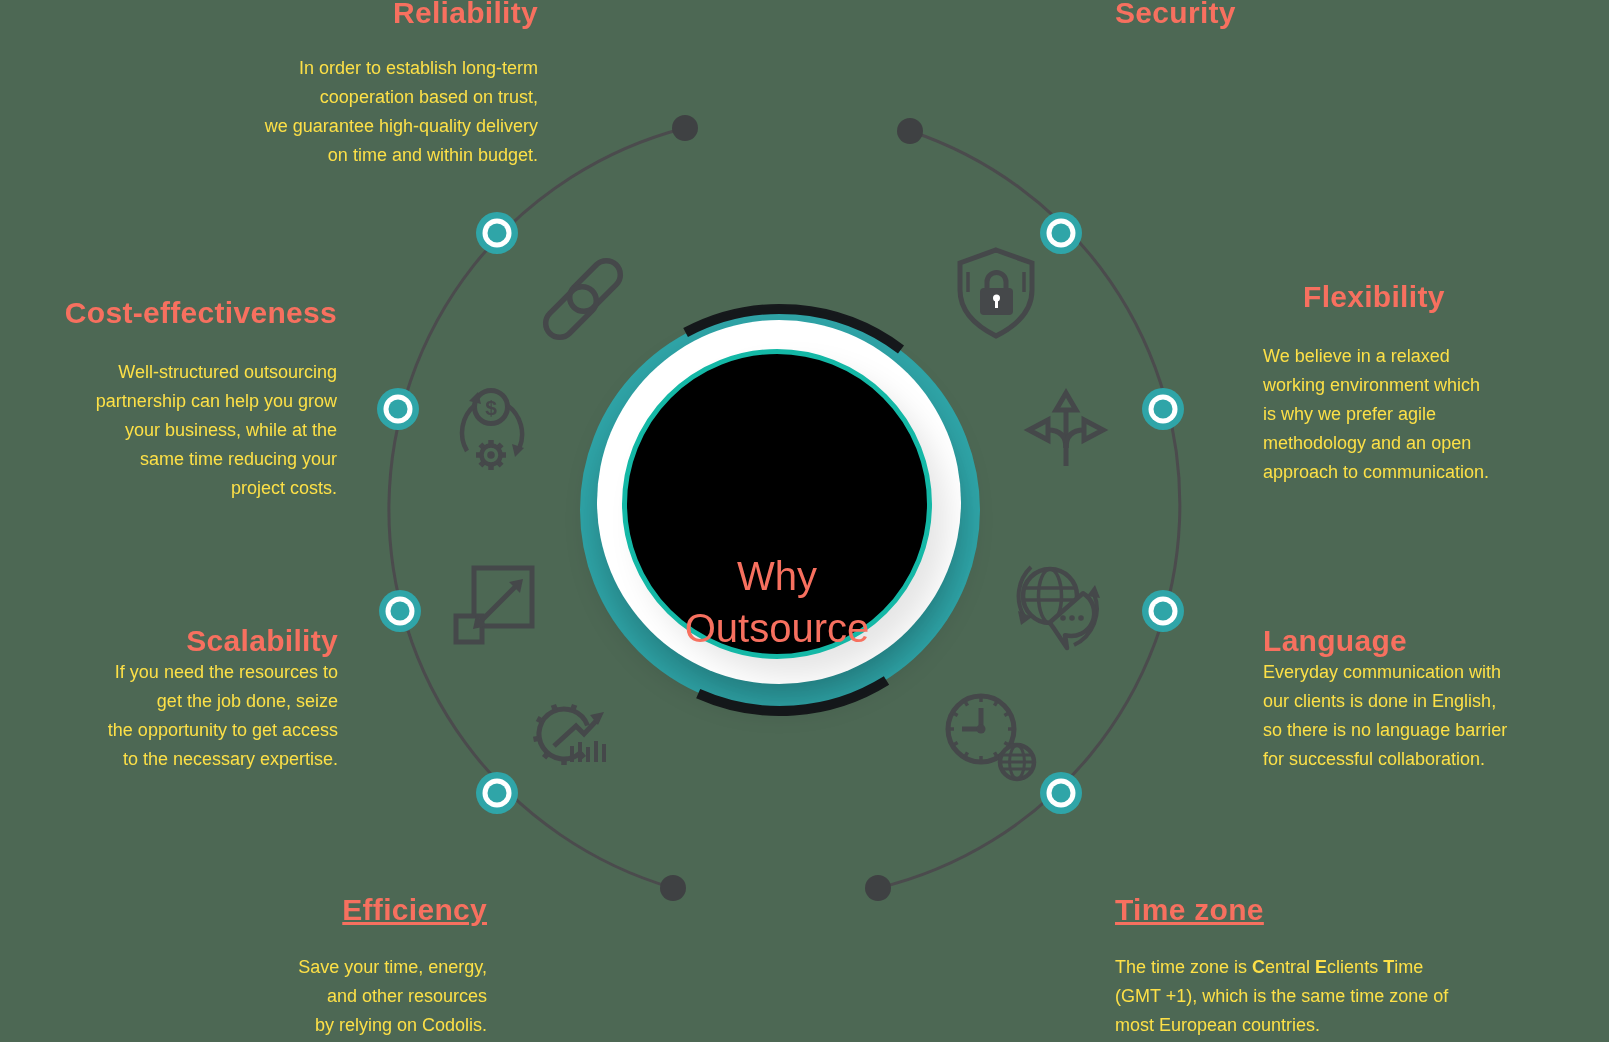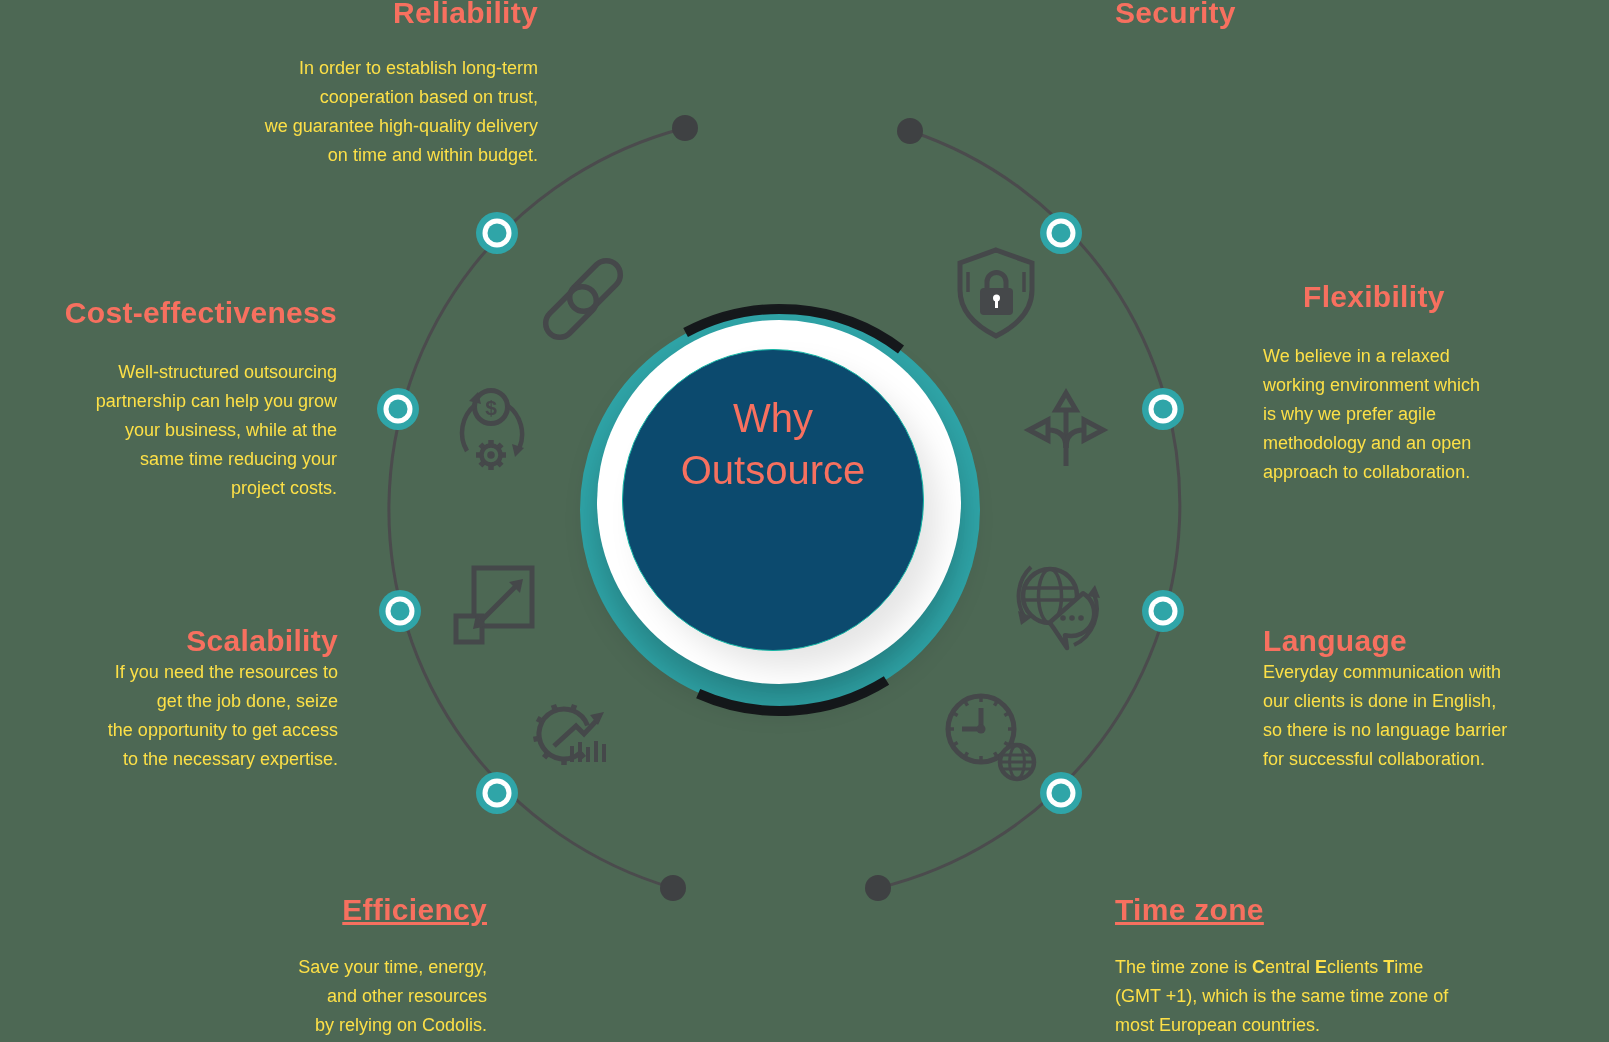--- a/index.html
+++ b/index.html
@@ -250,7 +250,7 @@
 working environment which
 is why we prefer agile
 methodology and an open
-approach to collaboration.</div>
+approach to communication.</div>
   </div>
 
   <div class="block al-r m3" style="left:0px;top:624px;width:338px;">

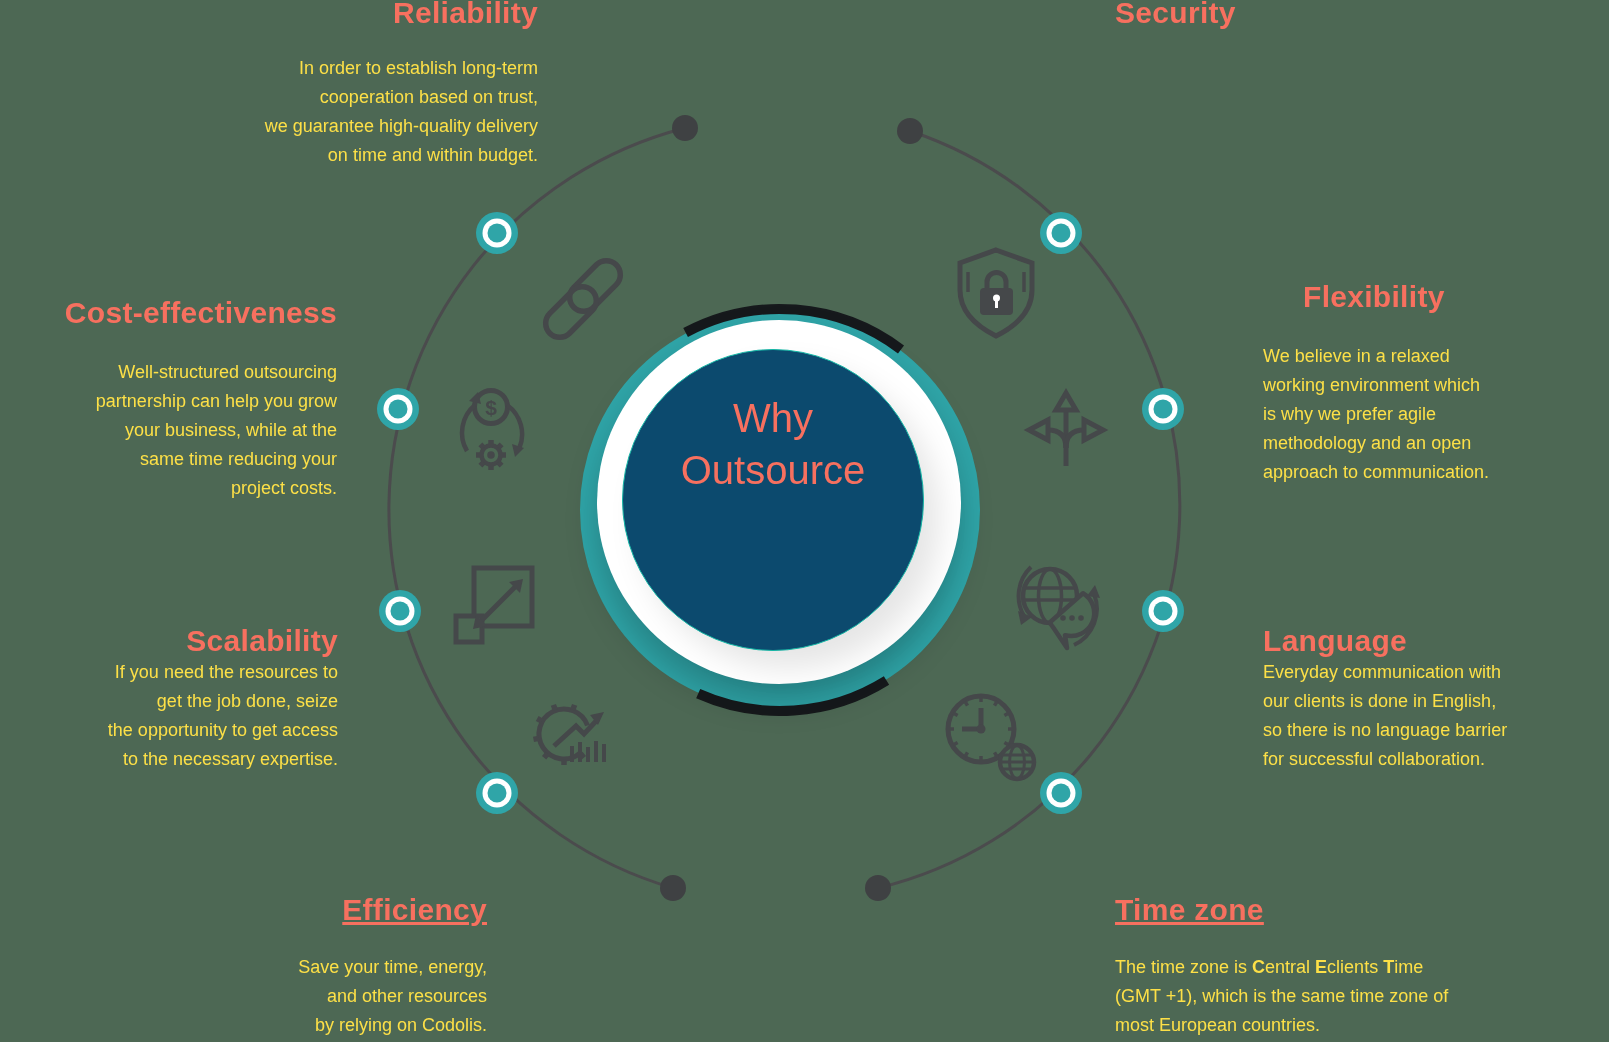--- a/index.html
+++ b/index.html
@@ -46,10 +46,10 @@
   .inner-circle{
     left:622px;top:349px;width:300px;height:300px;
     border-radius:50%;
-    background:#0c4a6e;
-    border:1px solid #14b8a6;
+    background:#000000;
+    border:5px solid #14b8a6;
     box-shadow:16px 18px 30px rgba(0,0,0,.10);
-    display:flex;align-items:flex-start;justify-content:center;
+    display:flex;align-items:flex-end;justify-content:center;
   }
   .center-title{
     font-size:40px;

